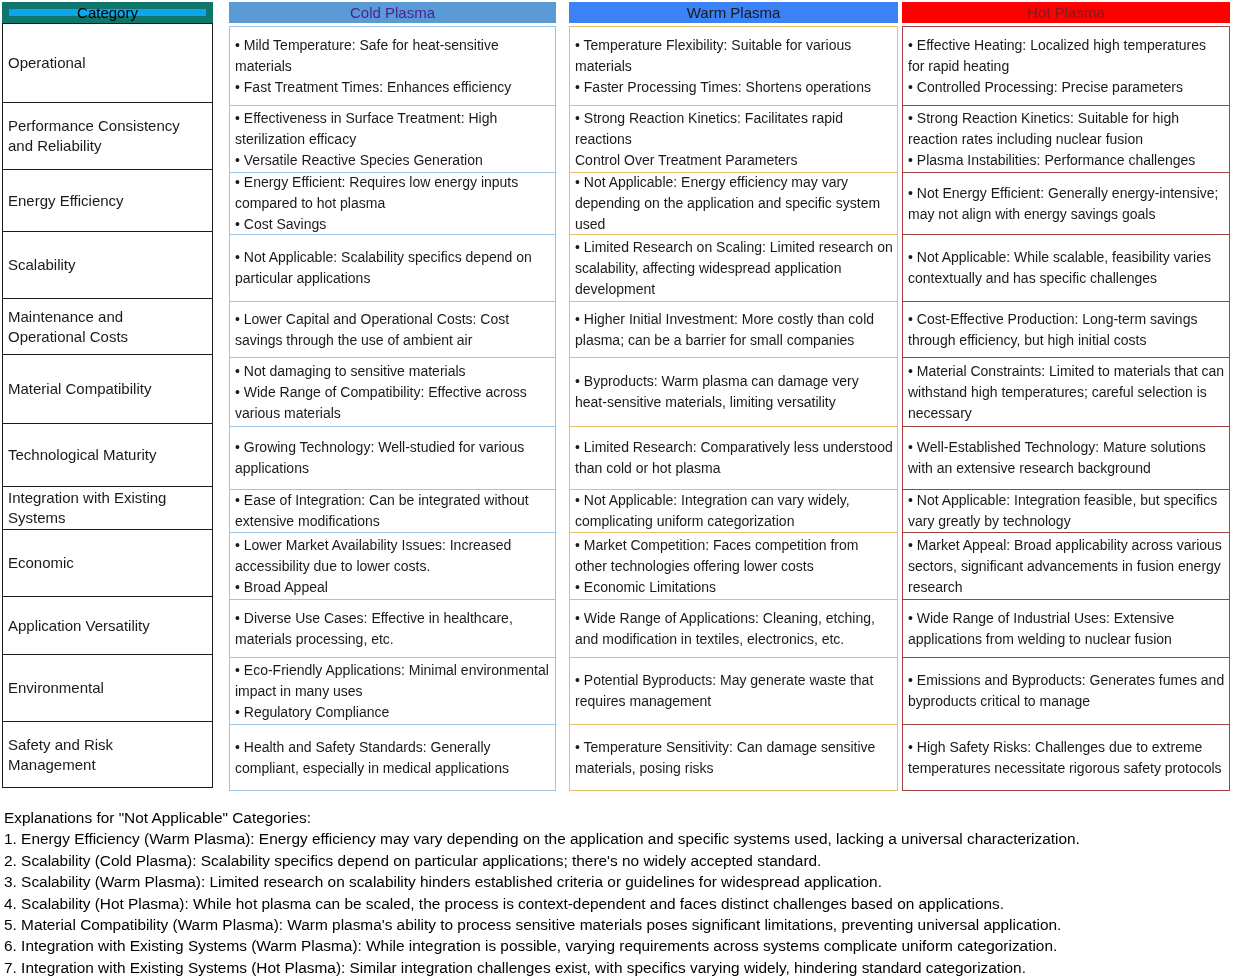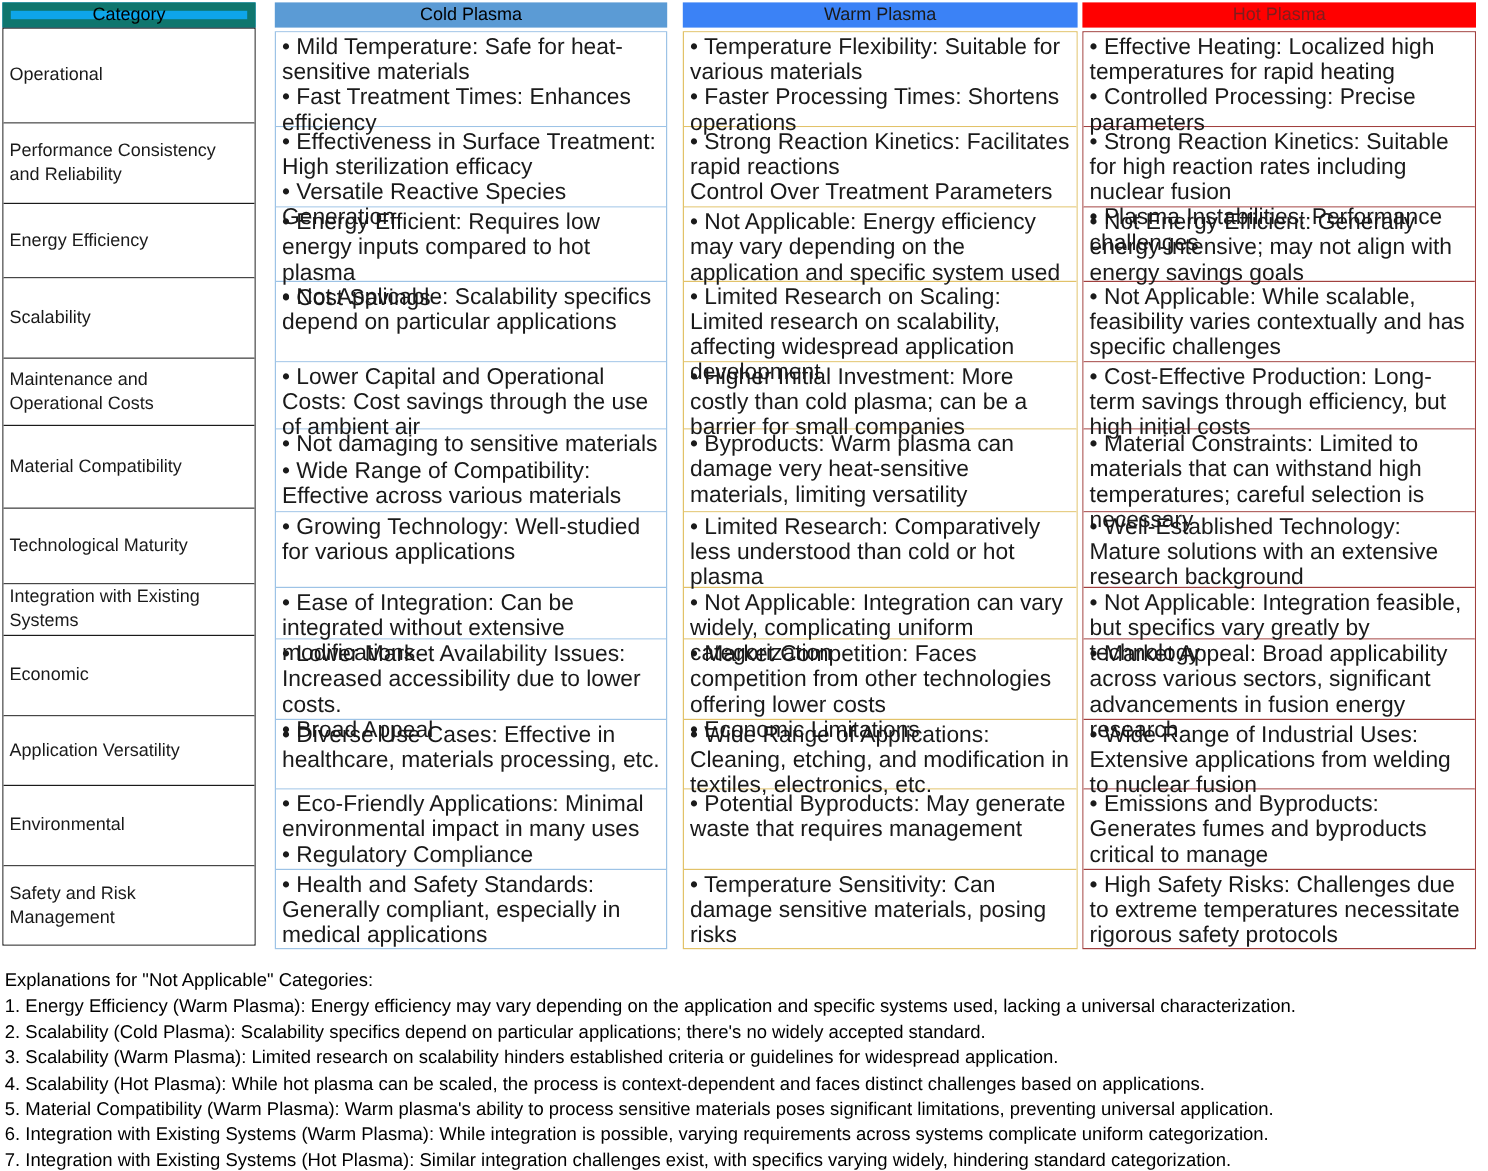--- a/index.html
+++ b/index.html
@@ -19,7 +19,7 @@
     font-size:15px;font-weight:400;
   }
   .hdr-category{background:#0ea5e9;border:7px solid #0f766e;color:#000;}
-  .hdr-cold{background:#5B9BD5;color:#000000;}
+  .hdr-cold{background:#5B9BD5;color:#4c1d95;}
   .hdr-warm{background:#3b82f6;color:#1a1a1a;}
   .hdr-hot{background:#FF0000;color:#7E1D1D;}
 

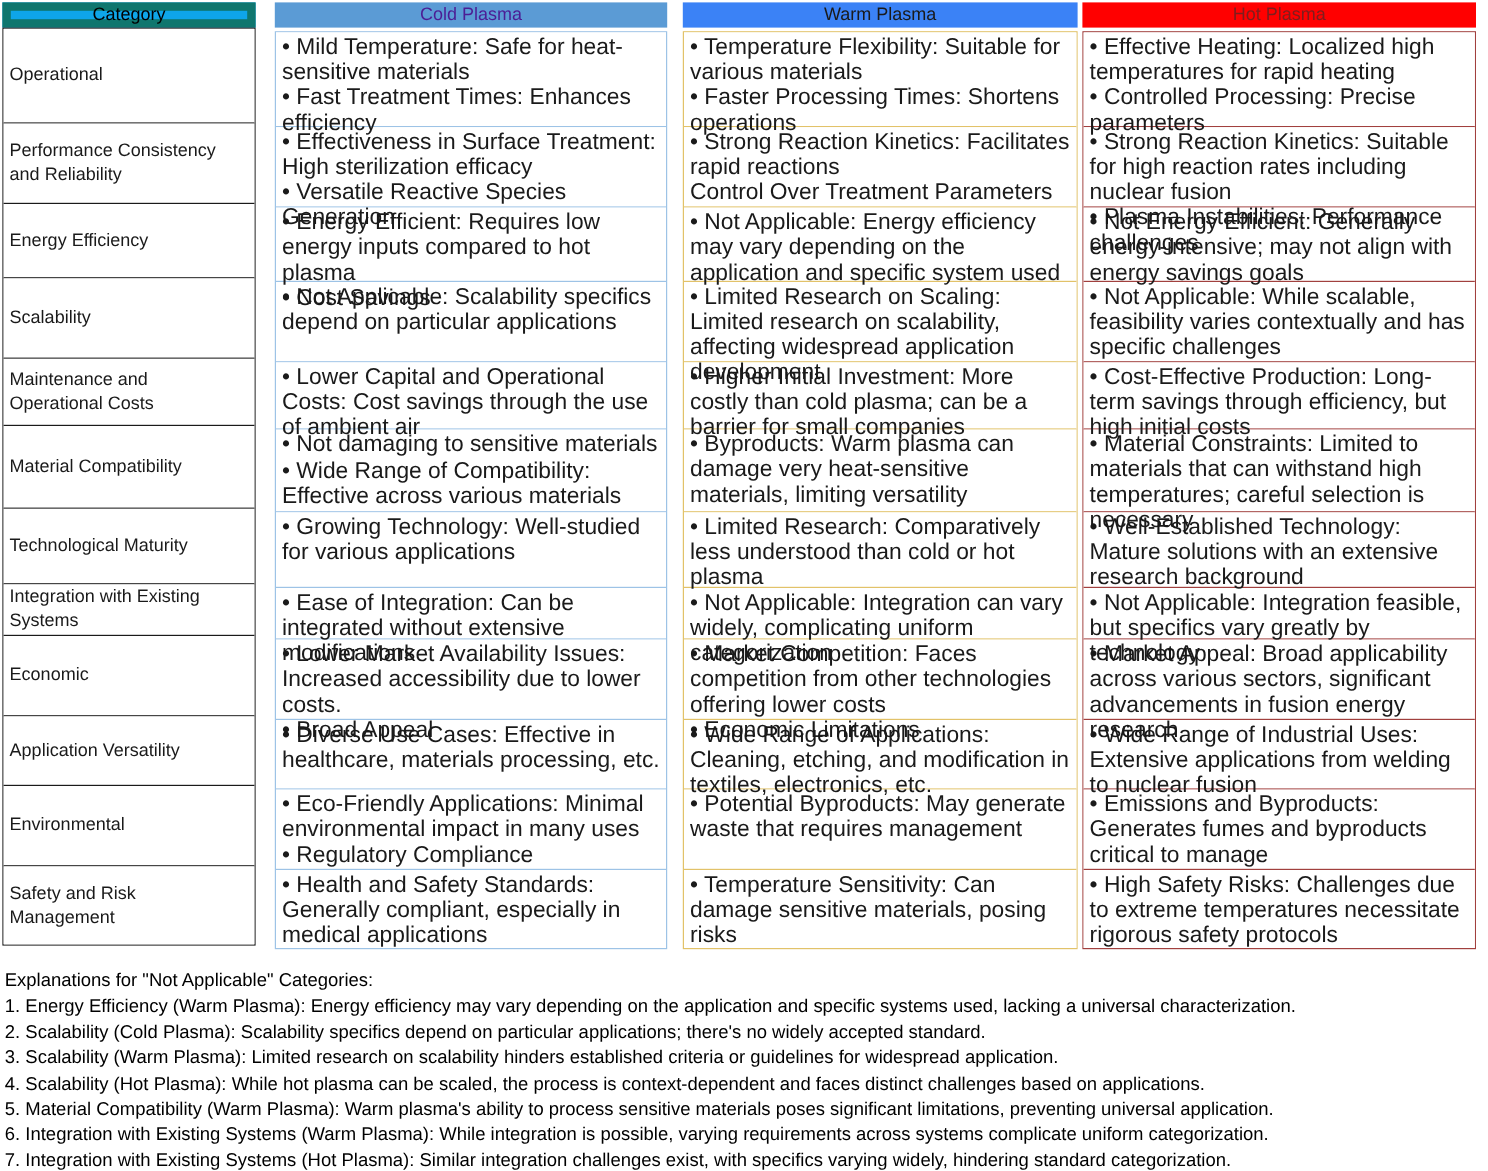--- a/index.html
+++ b/index.html
@@ -35,8 +35,8 @@
     border-bottom:1px solid #1a1a1a;background:#fff;
   }
   .cell{
-    box-sizing:border-box;display:flex;flex-direction:column;justify-content:space-between;
-    padding:2px 4px 2px 5px;font-size:19px;line-height:21px;background:#fff;
+    box-sizing:border-box;display:flex;flex-direction:column;justify-content:center;
+    padding:2px 4px 2px 5px;font-size:14px;line-height:21px;background:#fff;
   }
   .body-cold .cell{border-bottom:1px solid #9DC3E6;}
   .body-warm .cell{border-bottom:1px solid #E2C269;}

